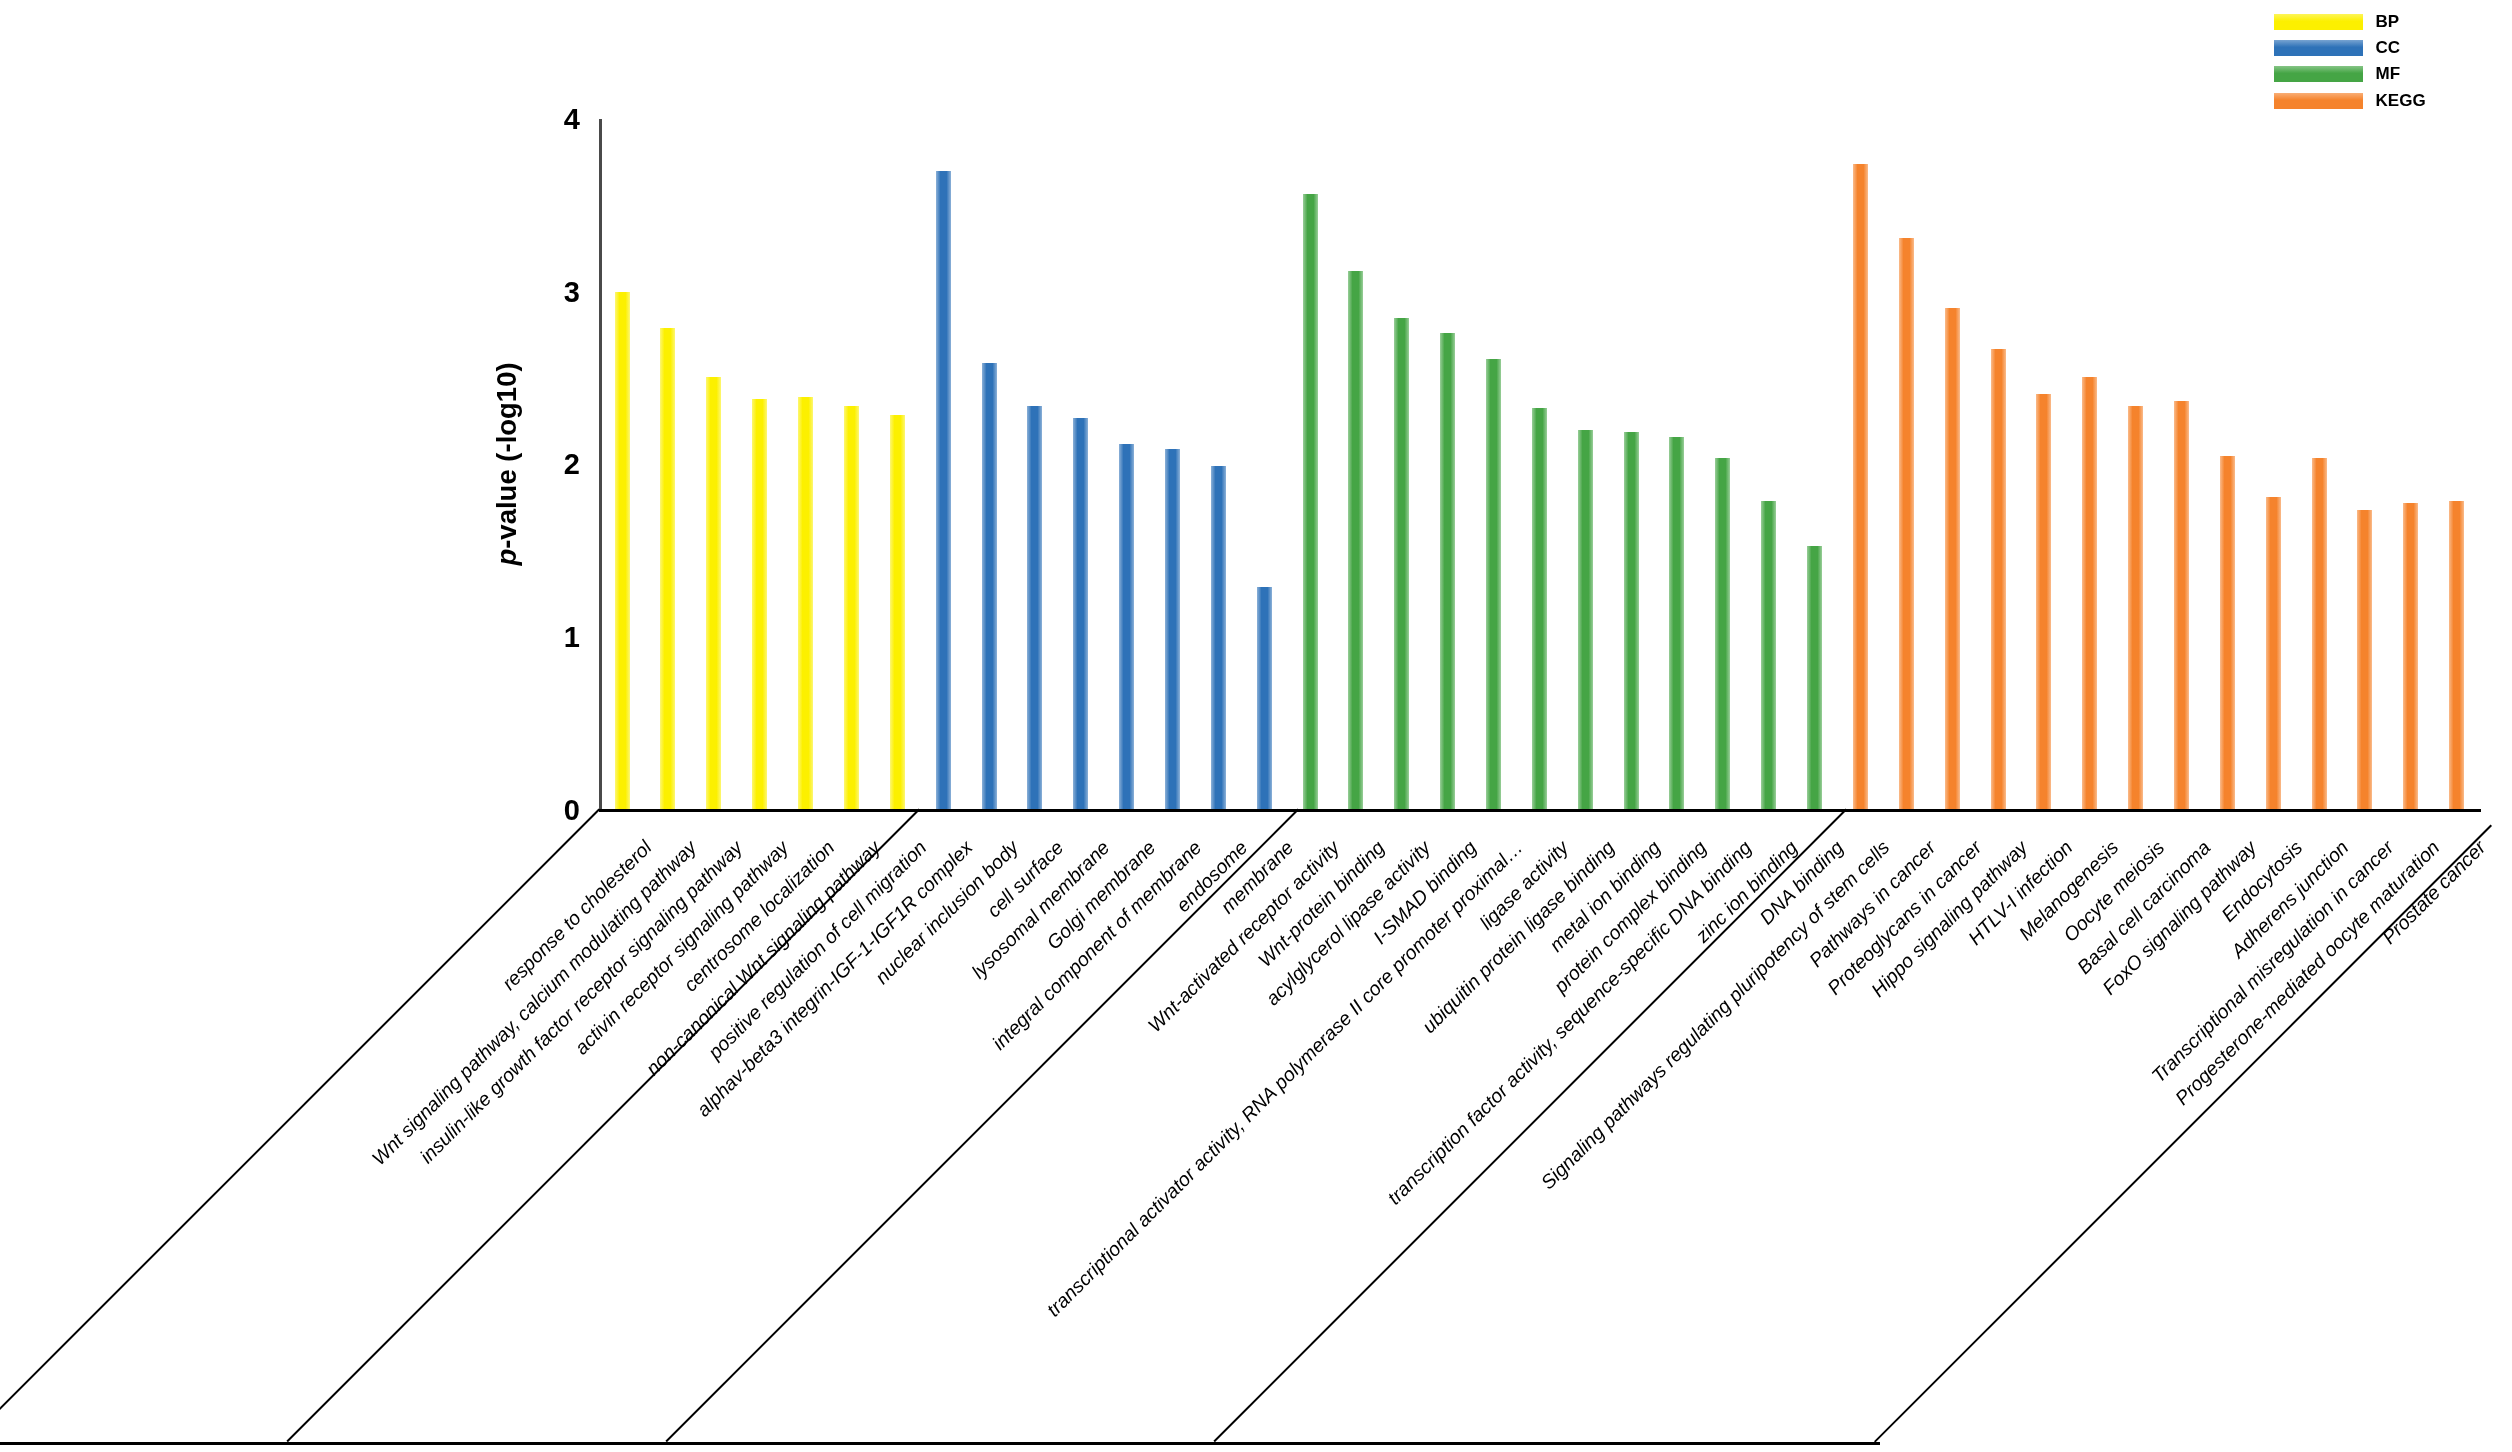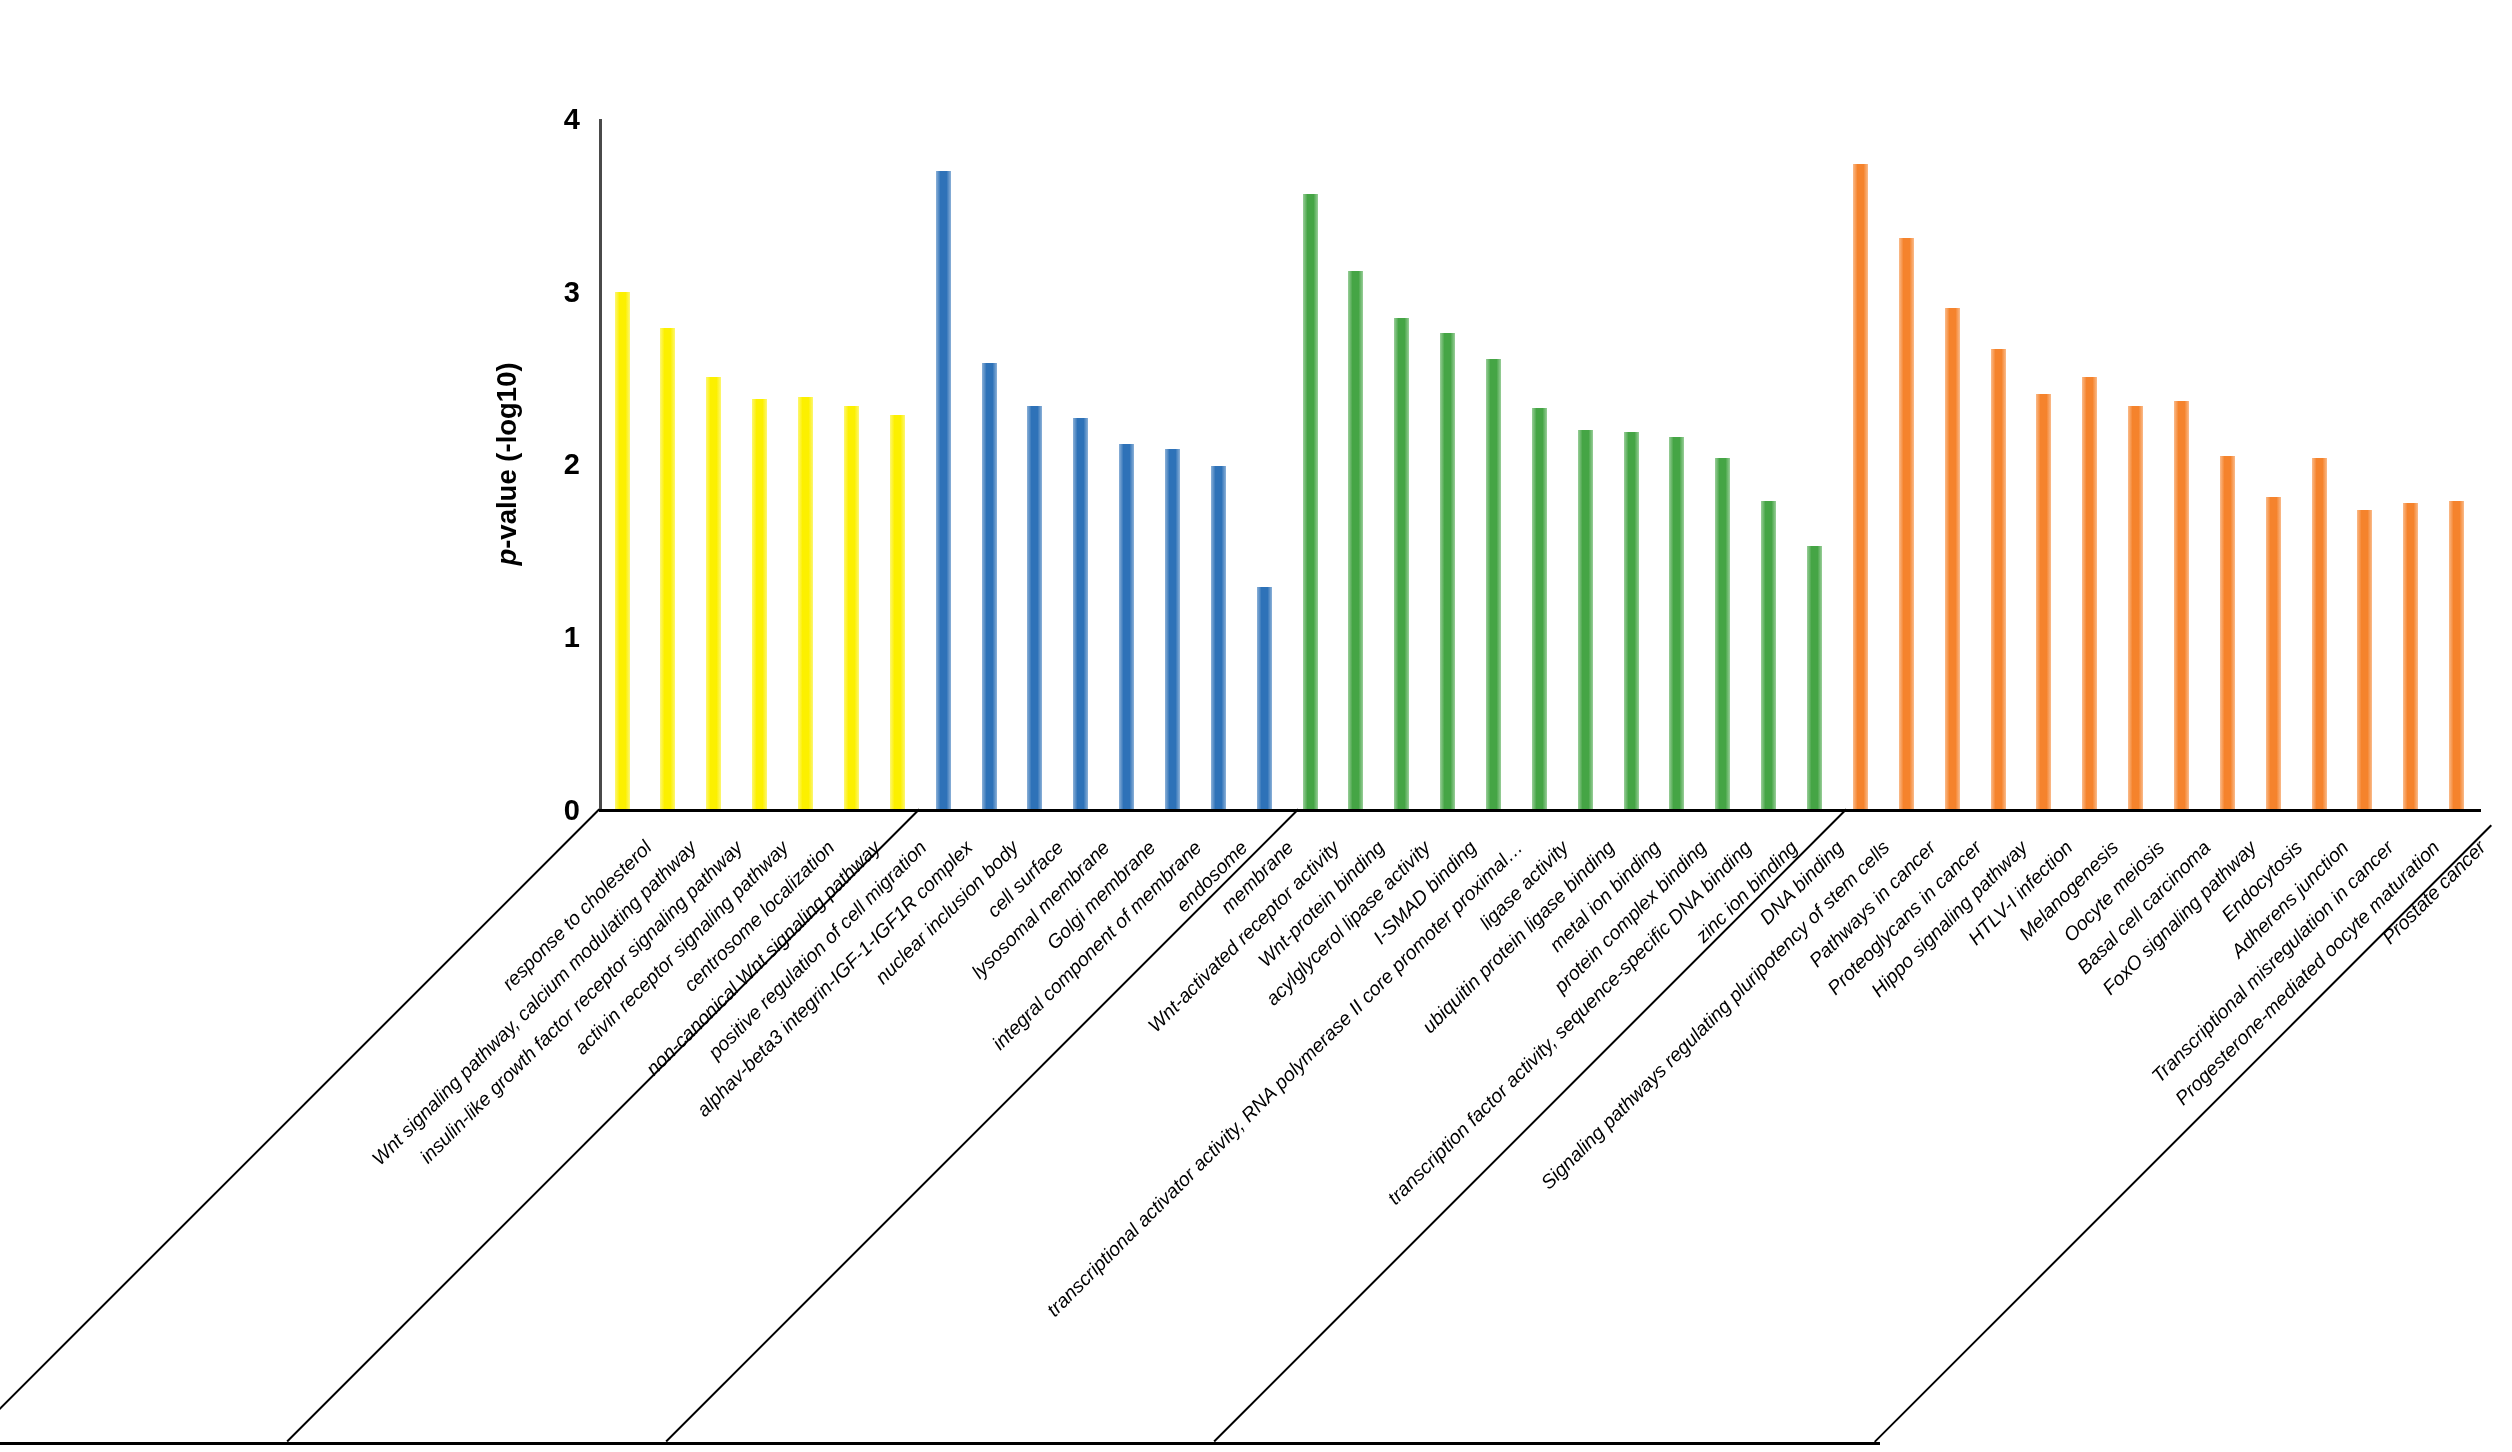--- a/index.html
+++ b/index.html
@@ -130,6 +130,24 @@
       <div class="sep-line" style="left: 2492px; top: 826px; width: 872px;"></div>
     </div>
   <div class="bottom-line"></div>
+  <div class="legend" id="legend">
+      <div class="legend-row">
+        <div class="legend-swatch" style="background: linear-gradient(rgb(253, 245, 89) 0%, rgb(252, 240, 0) 45%, rgb(252, 240, 0) 100%);"></div>
+        <div class="legend-label">BP</div>
+      </div>
+      <div class="legend-row">
+        <div class="legend-swatch" style="background: linear-gradient(rgb(119, 163, 209) 0%, rgb(46, 114, 184) 45%, rgb(46, 114, 184) 100%);"></div>
+        <div class="legend-label">CC</div>
+      </div>
+      <div class="legend-row">
+        <div class="legend-swatch" style="background: linear-gradient(rgb(134, 197, 134) 0%, rgb(69, 165, 69) 45%, rgb(69, 165, 69) 100%);"></div>
+        <div class="legend-label">MF</div>
+      </div>
+      <div class="legend-row">
+        <div class="legend-swatch" style="background: linear-gradient(rgb(249, 174, 118) 0%, rgb(245, 131, 44) 45%, rgb(245, 131, 44) 100%);"></div>
+        <div class="legend-label">KEGG</div>
+      </div>
+    </div>
 </div>
 
 

